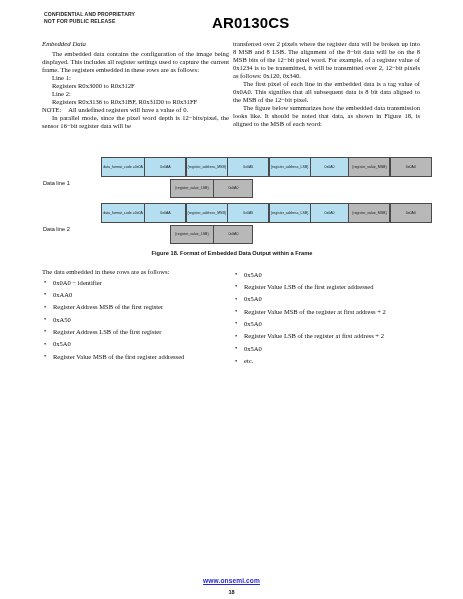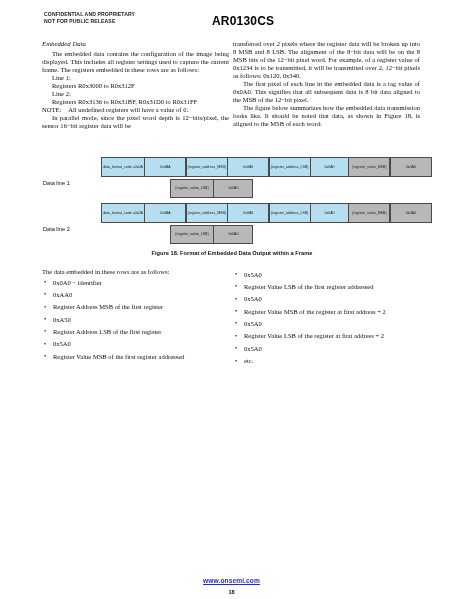--- a/index.html
+++ b/index.html
@@ -48,7 +48,7 @@
     left: 168px;
     top: 2.5px;
     font-family: "Liberation Sans", sans-serif;
-    font-size: 12px;
+    font-size: 15px;
     font-weight: bold;
     letter-spacing: 0.2px;
     color: #000;

